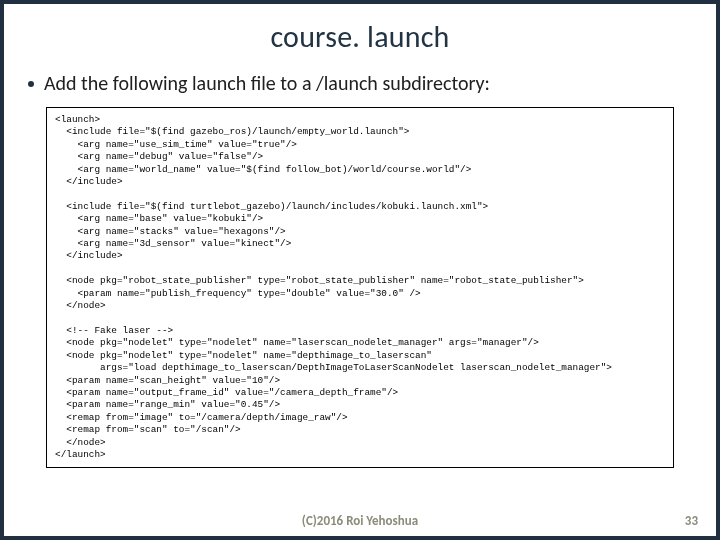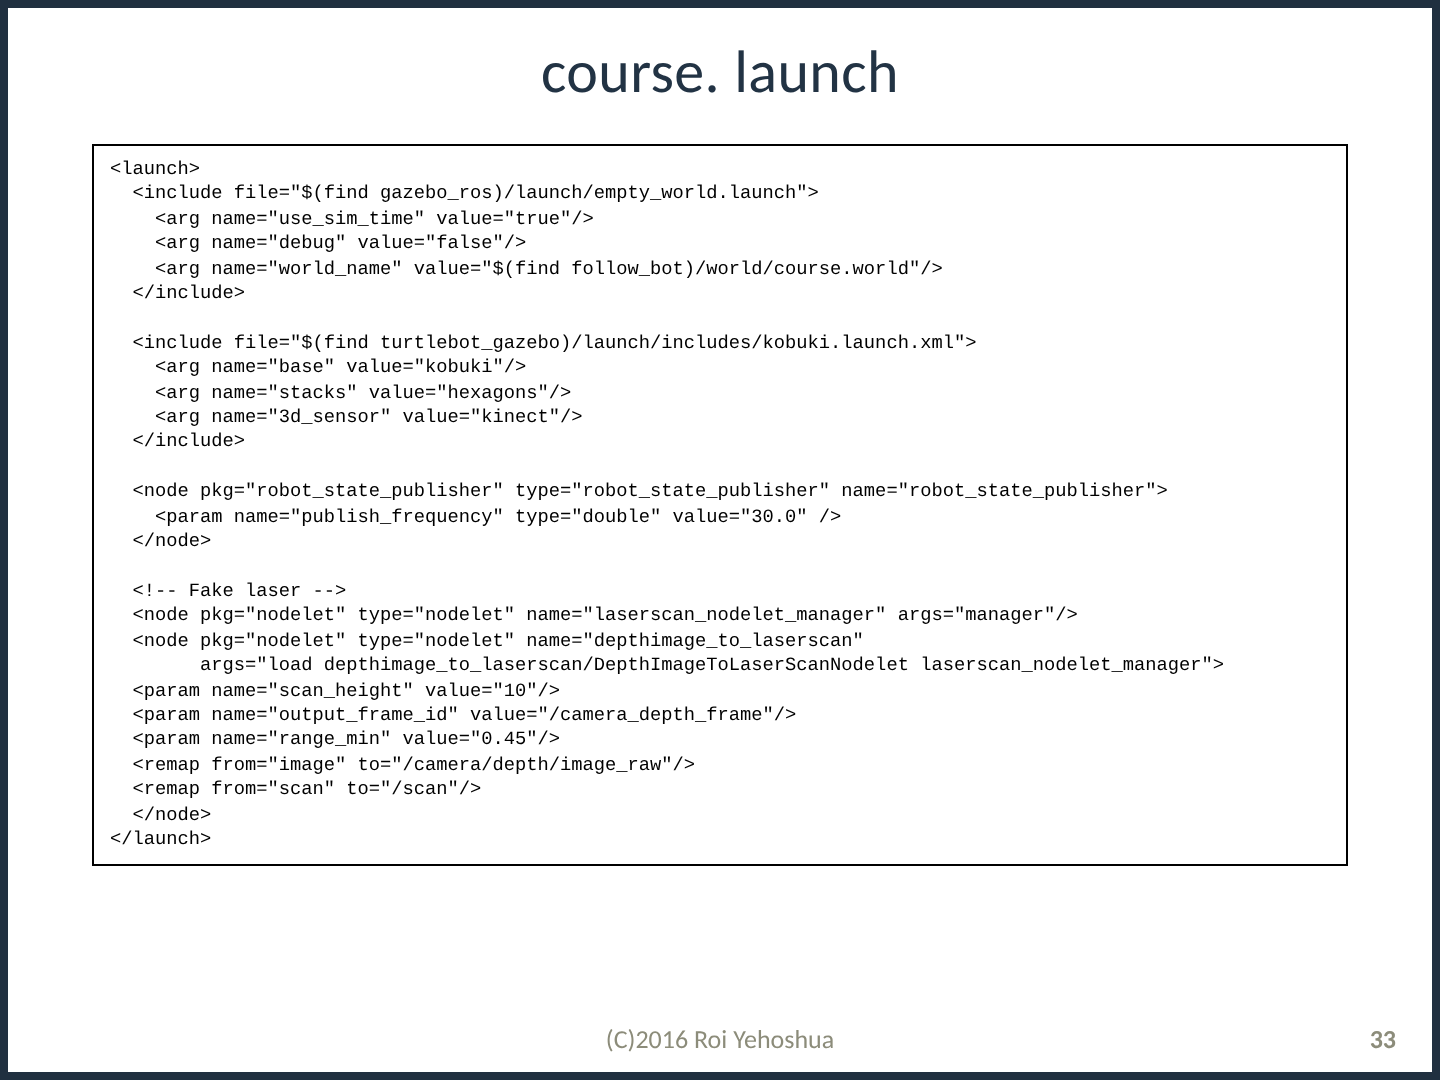--- a/index.html
+++ b/index.html
@@ -17,6 +17,9 @@
 
 <div class="slide">
   <div class="title">course. launch</div>
+  <div class="bullet">
+    <span class="dot"></span><span>Add the following launch file to a /launch subdirectory:</span>
+  </div>
   <div class="codebox">&lt;launch&gt;
   &lt;include file="$(find gazebo_ros)/launch/empty_world.launch"&gt;
     &lt;arg name="use_sim_time" value="true"/&gt;

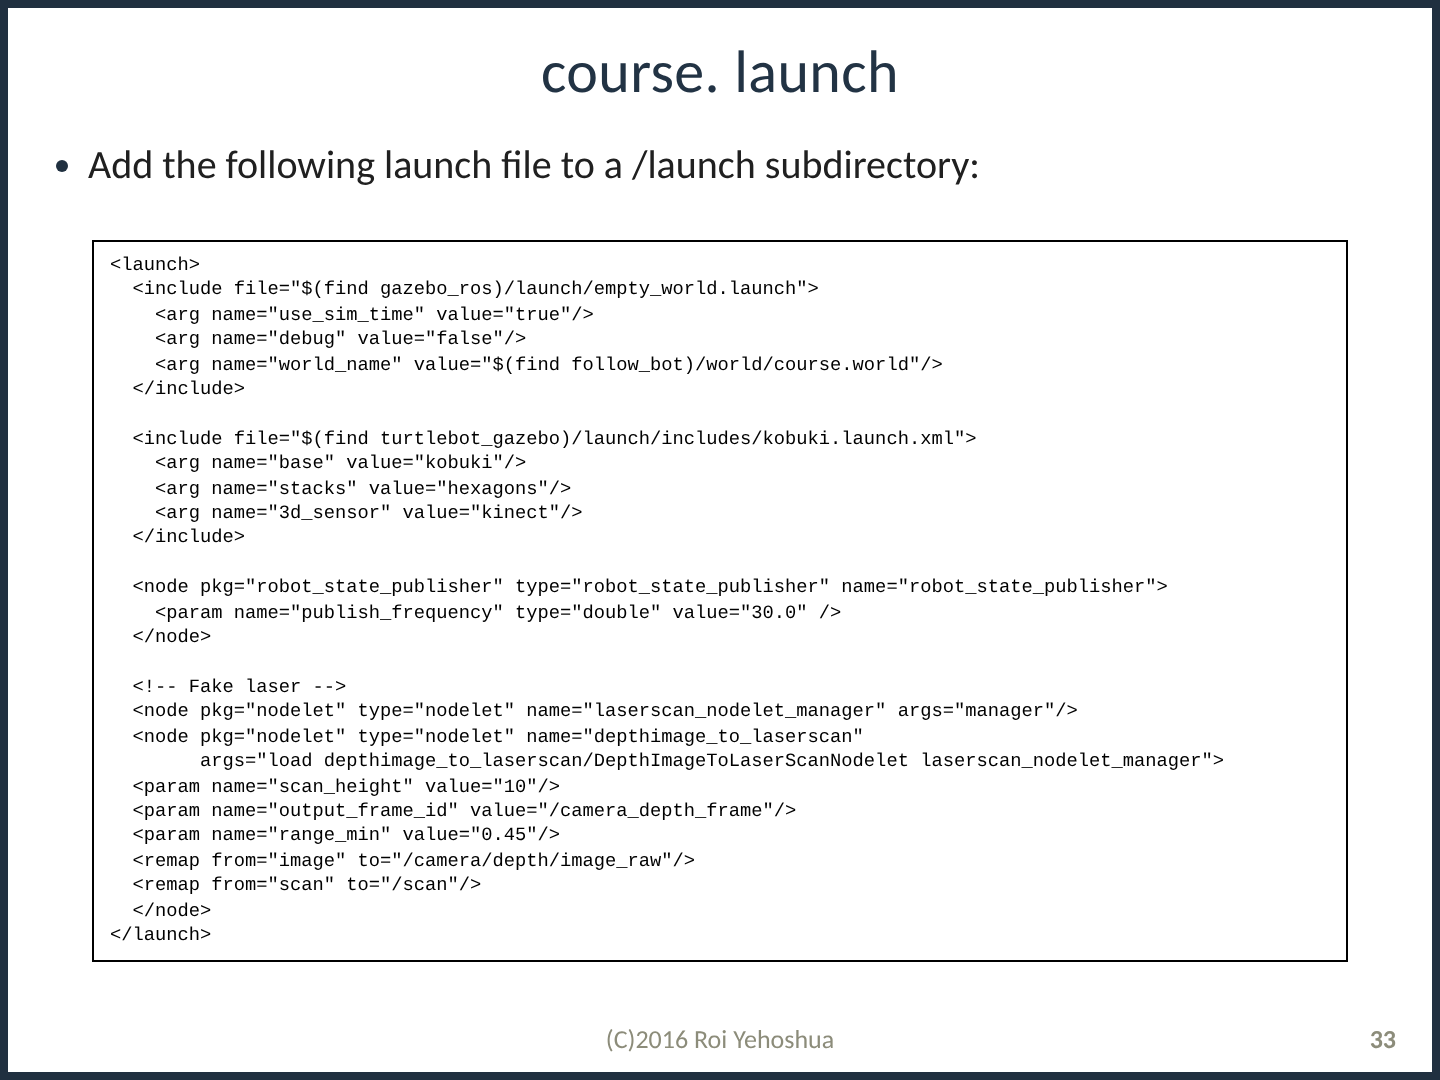--- a/index.html
+++ b/index.html
@@ -8,7 +8,7 @@
   .title { text-align:center; font-size:30px; color:#223344; padding-top:14px; font-weight:400; letter-spacing:0.2px; }
   .bullet { font-size:20px; color:#202020; padding:16px 14px 8px 24px; }
   .bullet .dot { display:inline-block; width:6px; height:6px; background:#203040; border-radius:50%; vertical-align:middle; margin-right:10px; margin-top:-3px; }
-  .codebox { margin:17px 42px; border:1.5px solid #000; background:#fff; padding:6px 8px 6px 8px; font-family:"Courier New",monospace; font-size:9.4px; line-height:1.32; color:#000; white-space:pre; overflow:hidden; }
+  .codebox { margin:4px 42px; border:1.5px solid #000; background:#fff; padding:6px 8px 6px 8px; font-family:"Courier New",monospace; font-size:9.4px; line-height:1.32; color:#000; white-space:pre; overflow:hidden; }
   .footer { position:absolute; bottom:8px; left:0; width:100%; text-align:center; font-size:13px; color:#8c8c7a; }
   .pagenum { position:absolute; bottom:8px; right:18px; font-size:13px; color:#8c8c7a;font-weight:bold; }
 </style>

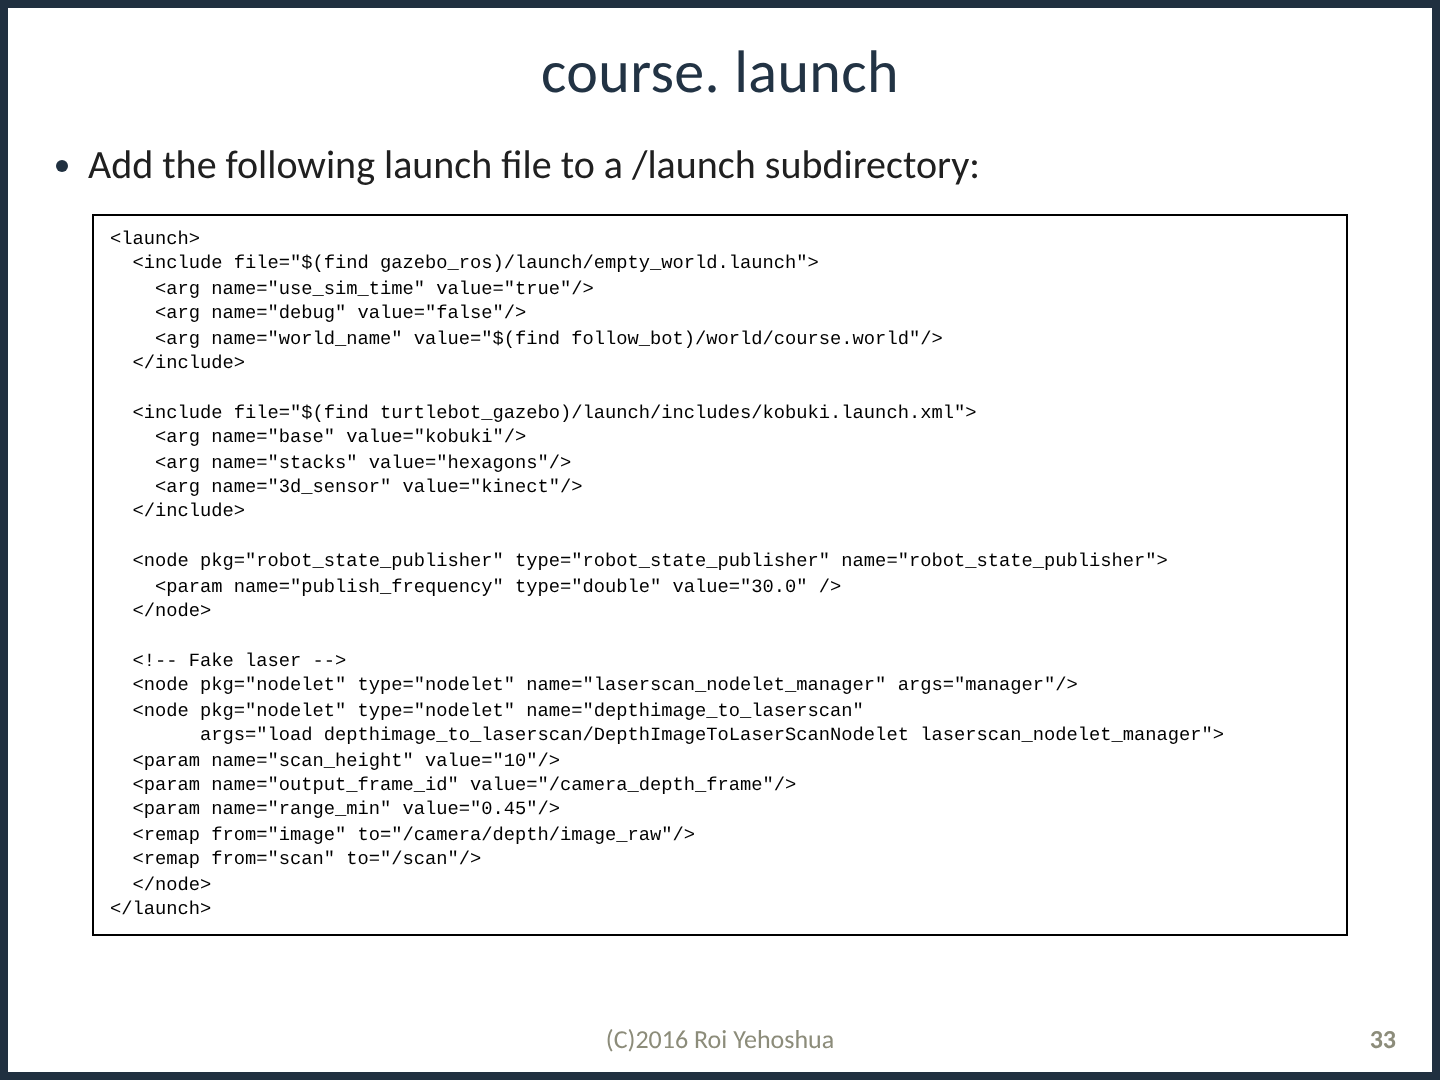--- a/index.html
+++ b/index.html
@@ -9,7 +9,7 @@
   .bullet { font-size:20px; color:#202020; padding:16px 14px 8px 24px; }
   .bullet .dot { display:inline-block; width:6px; height:6px; background:#203040; border-radius:50%; vertical-align:middle; margin-right:10px; margin-top:-3px; }
   .codebox { margin:4px 42px; border:1.5px solid #000; background:#fff; padding:6px 8px 6px 8px; font-family:"Courier New",monospace; font-size:9.4px; line-height:1.32; color:#000; white-space:pre; overflow:hidden; }
-  .footer { position:absolute; bottom:8px; left:0; width:100%; text-align:center; font-size:13px; color:#8c8c7a; }
+  .footer { position:absolute; bottom:8px; left:0; width:100%; text-align:center; font-size:13px; color:#8c8c7a;font-weight:bold; }
   .pagenum { position:absolute; bottom:8px; right:18px; font-size:13px; color:#8c8c7a;font-weight:bold; }
 </style>
 </head>

